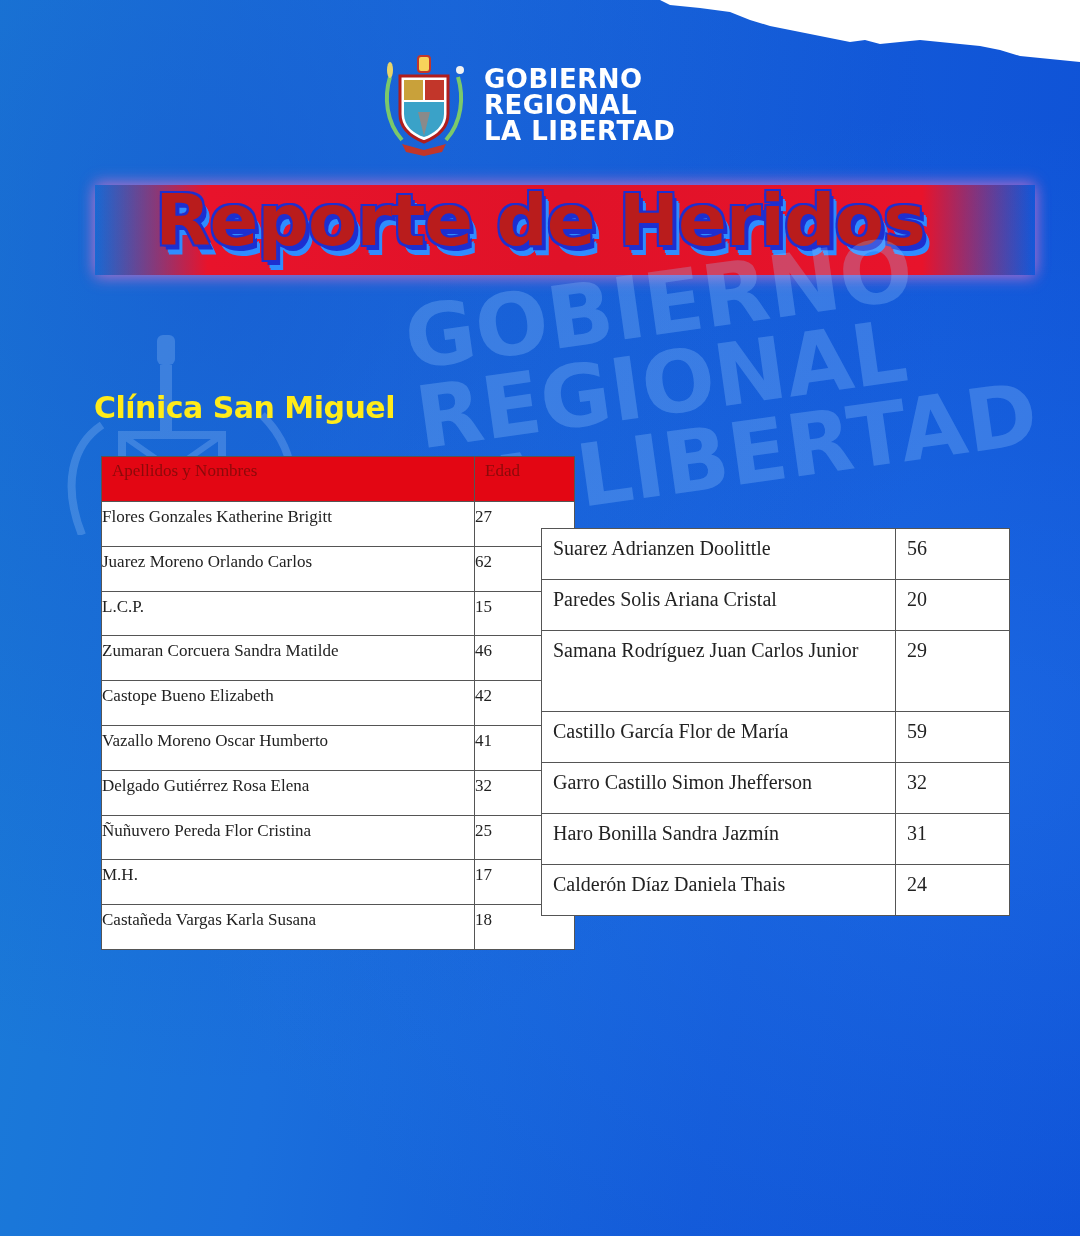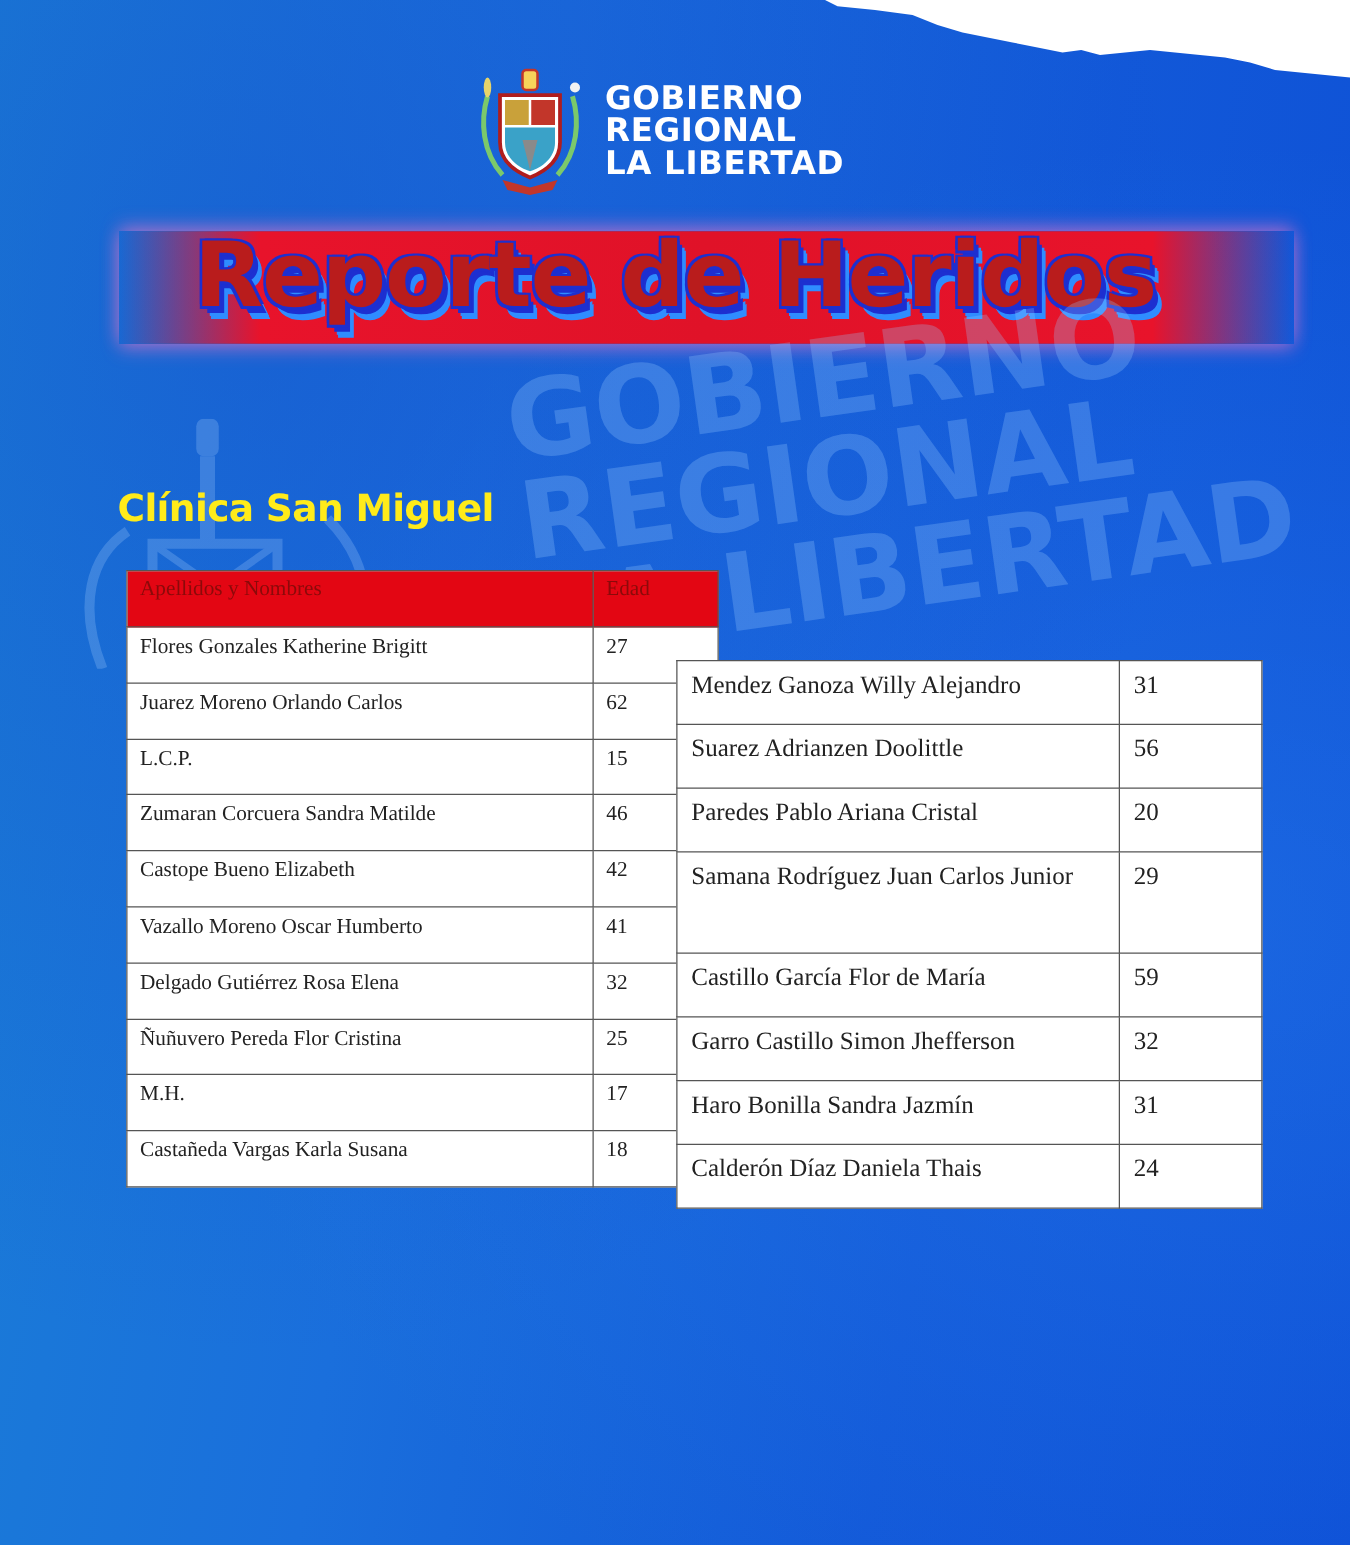--- a/index.html
+++ b/index.html
@@ -65,7 +65,7 @@
     td, th { border: 1px solid #555; vertical-align: top; text-align: left; font-weight: normal; }
     .t1 { left: 101px; top: 456px; width: 474px; font-size: 17px; }
     .t1 th { background: #e30613; color: #8b0a0a; height: 45px; padding: 4px 10px; }
-    .t1 td { height: 44.8px; padding: 5px 10px; margin-left: 36px; }
+    .t1 td { height: 44.8px; padding: 5px 0; margin-left: 36px; }
     .t1 .c-age { width: 100px; }
     .t2 { left: 541px; top: 528px; width: 469px; font-size: 20px; }
     .t2 td { height: 51px; padding: 4px 11px; line-height: 30px; }

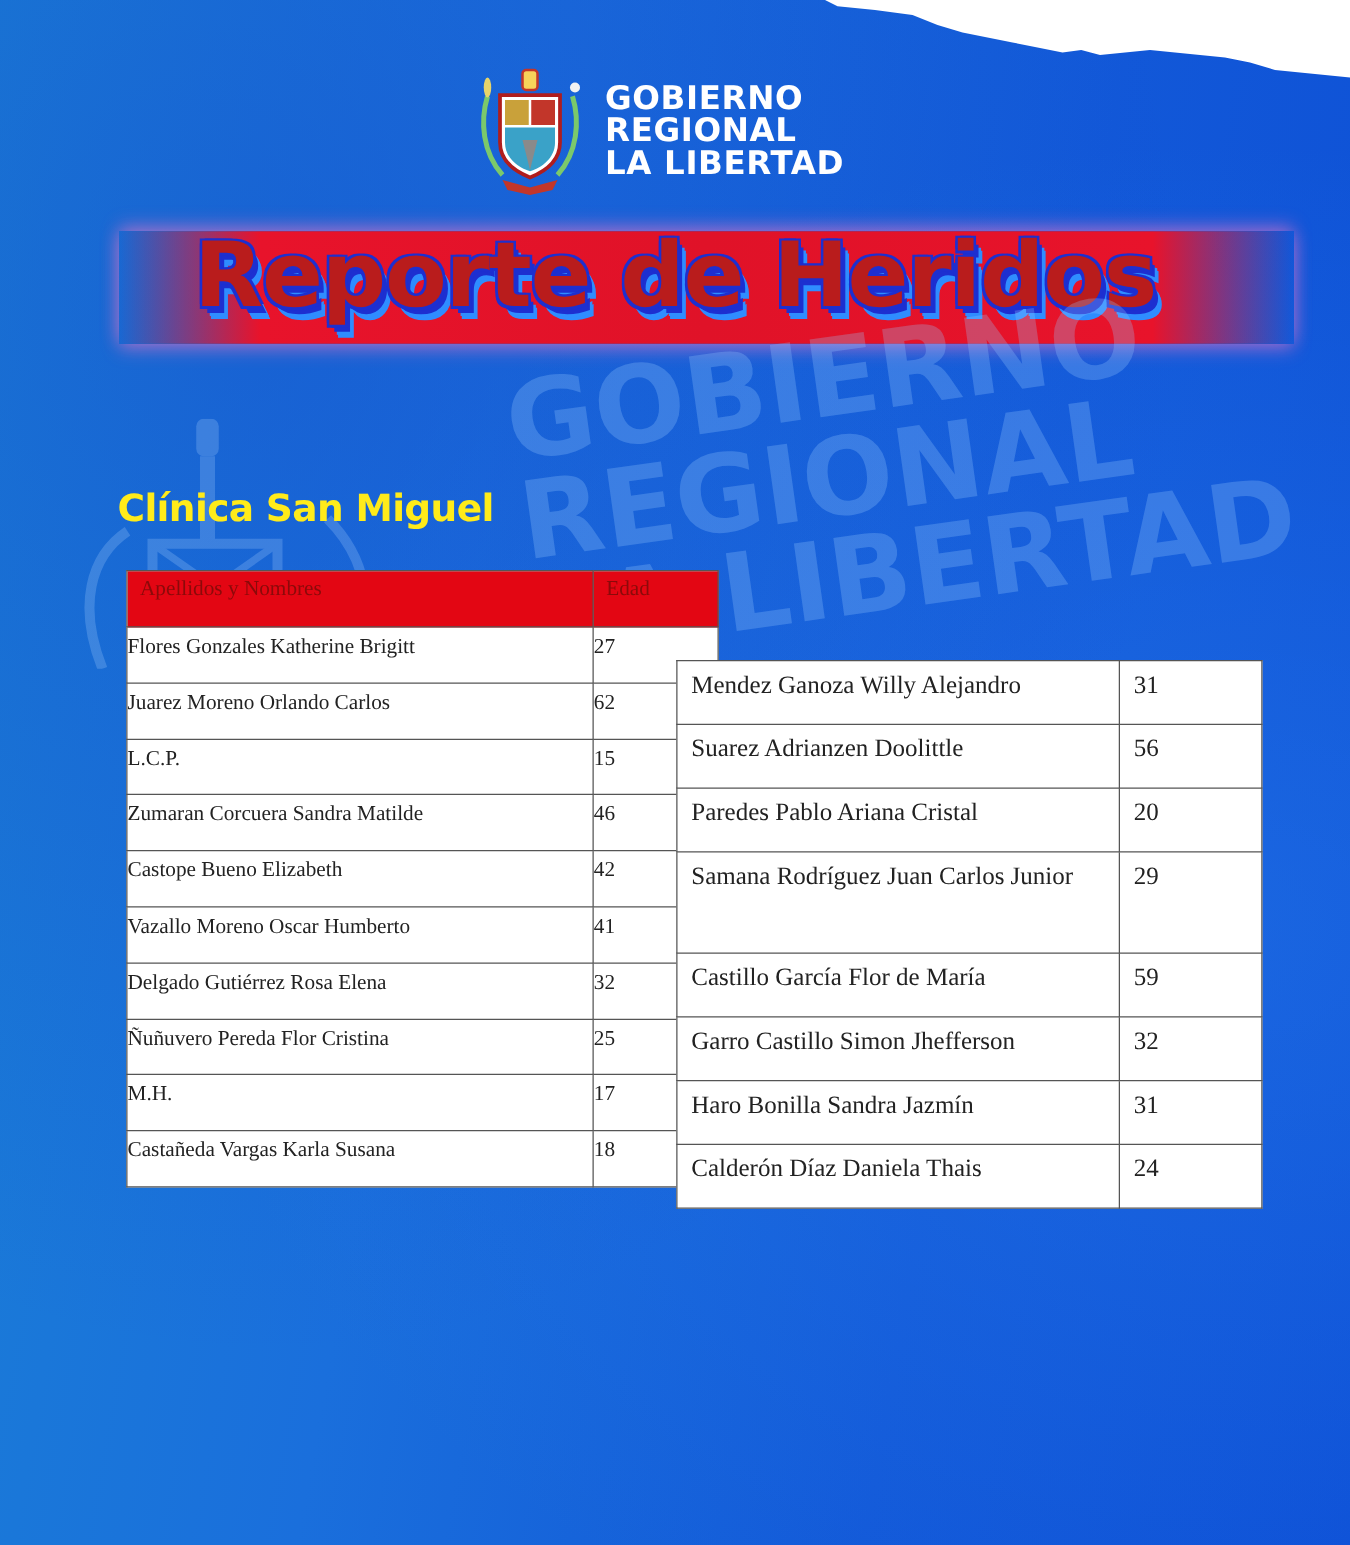--- a/index.html
+++ b/index.html
@@ -175,10 +175,6 @@
 <table class="t2">
   <tbody>
     <tr>
-        <td>Mendez Ganoza Willy Alejandro</td>
-        <td class="c-age">31</td>
-      </tr>
-    <tr>
         <td>Suarez Adrianzen Doolittle</td>
         <td class="c-age">56</td>
       </tr>

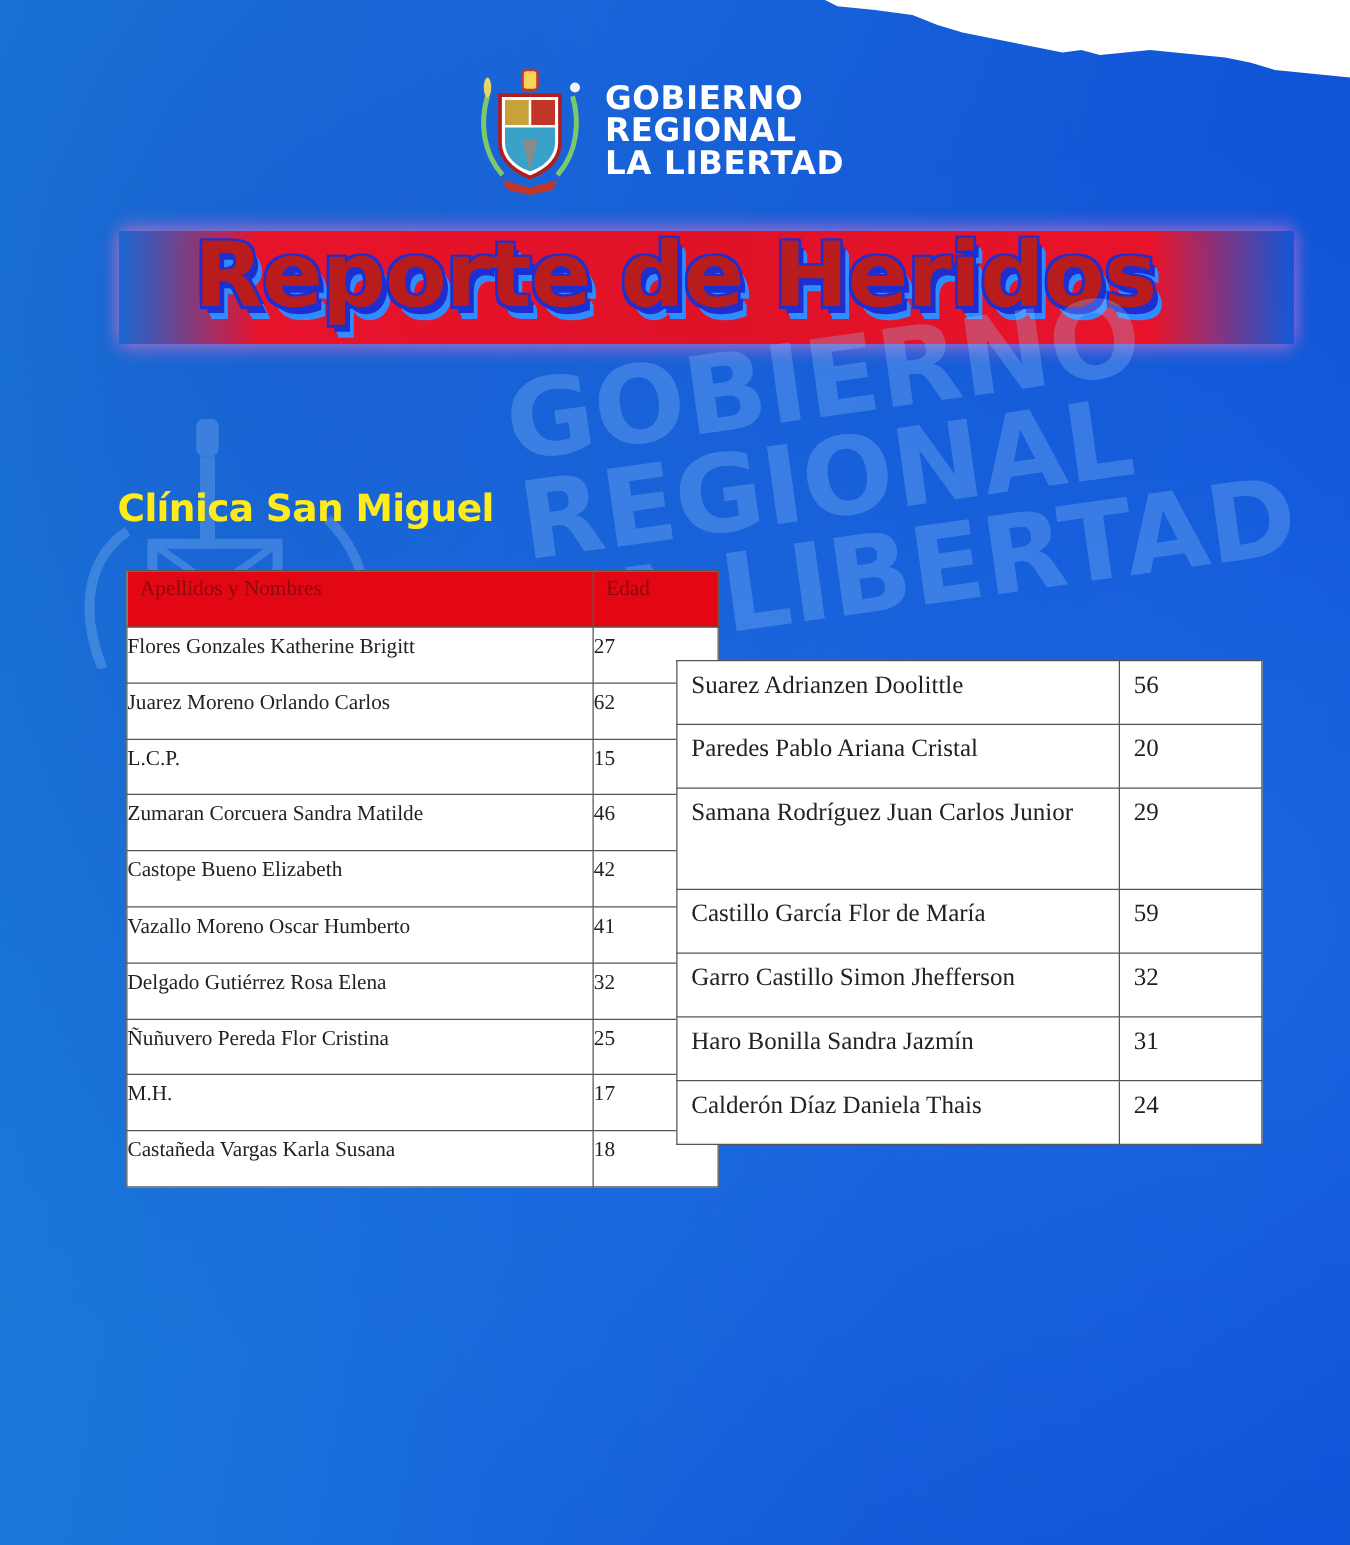--- a/index.html
+++ b/index.html
@@ -179,7 +179,7 @@
         <td class="c-age">56</td>
       </tr>
     <tr>
-        <td>Paredes Pablo Ariana Cristal</td>
+        <td>Paredes Solis Ariana Cristal</td>
         <td class="c-age">20</td>
       </tr>
     <tr class="tall">

